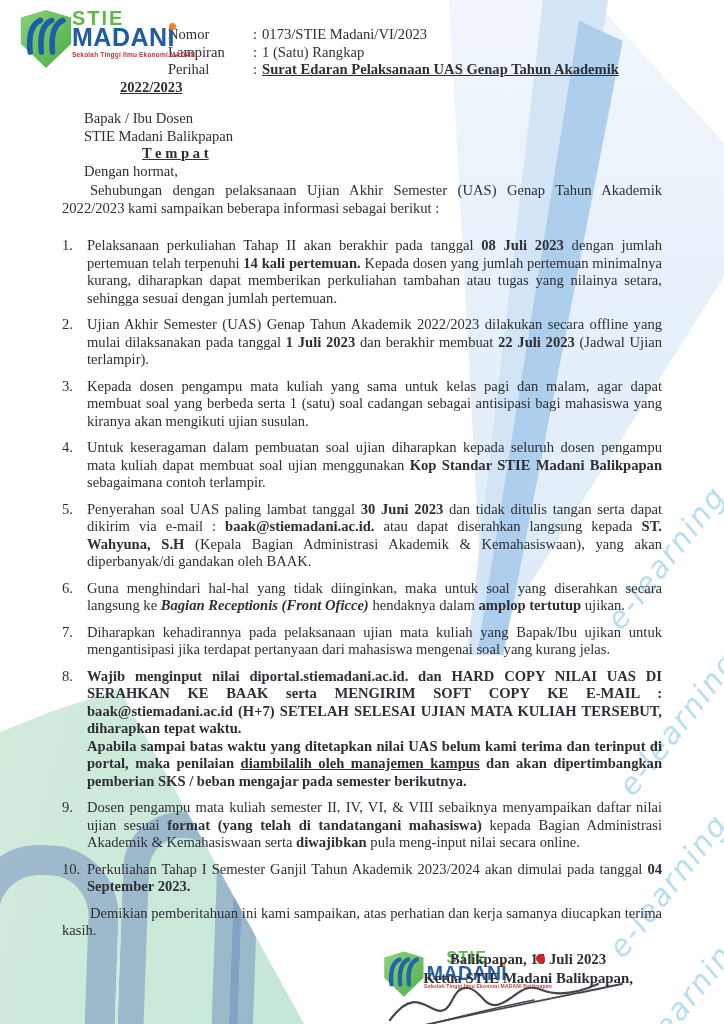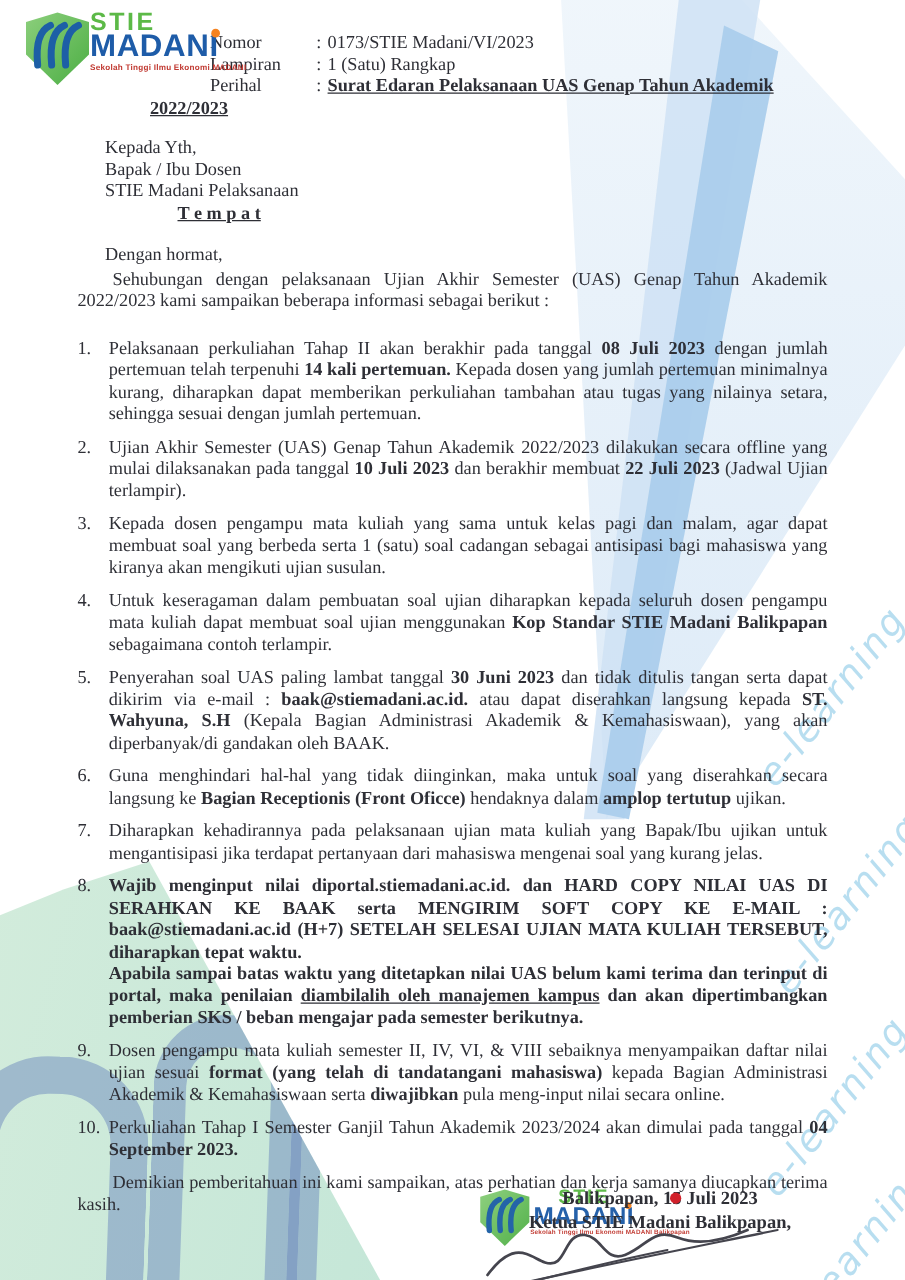--- a/index.html
+++ b/index.html
@@ -131,7 +131,6 @@
     </header>
 
     <div class="recipient">
-      <div>Kepada Yth,</div>
       <div>Bapak / Ibu Dosen</div>
       <div>STIE Madani Pelaksanaan</div>
       <div class="tempat">T e m p a t</div>

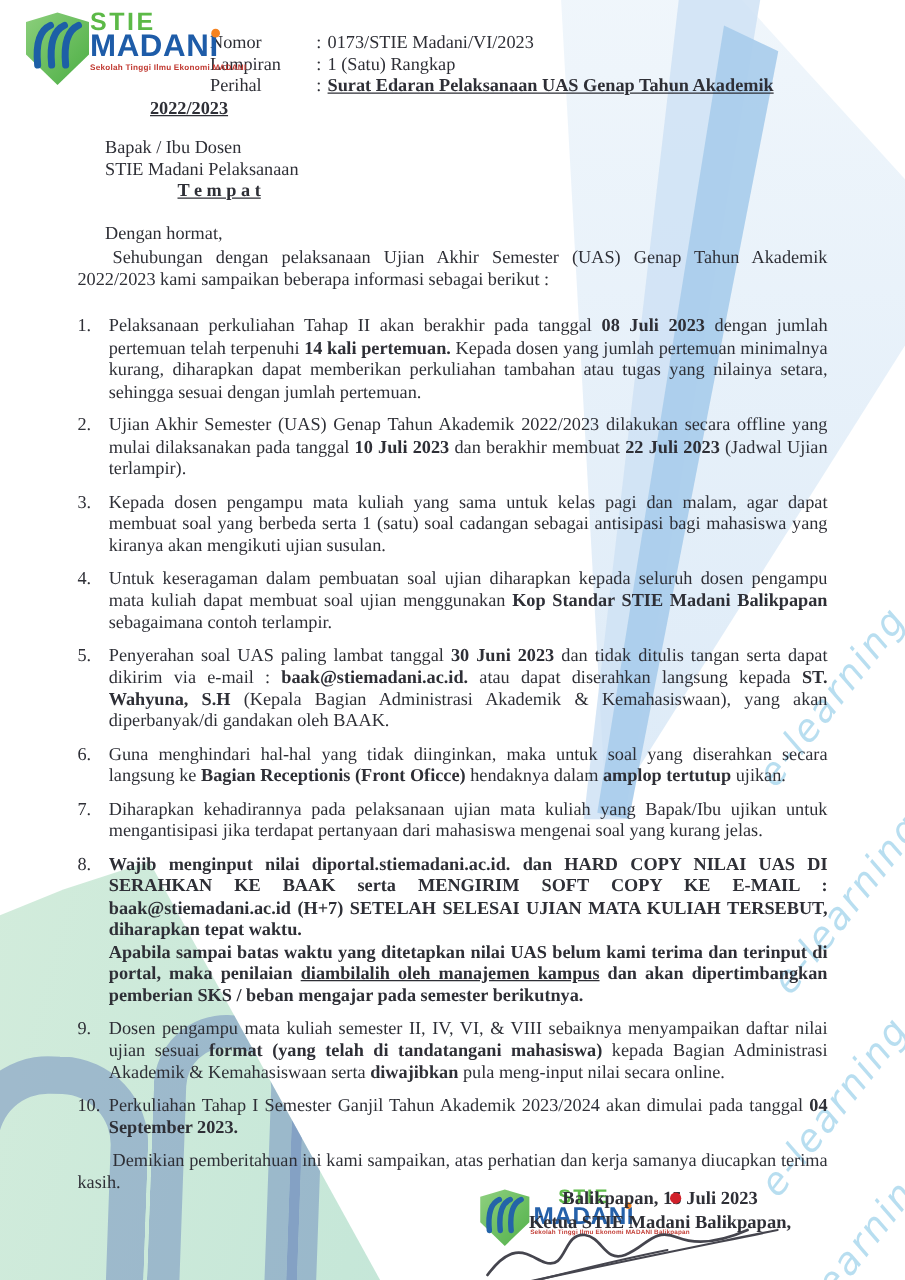--- a/index.html
+++ b/index.html
@@ -132,7 +132,7 @@
 
     <div class="recipient">
       <div>Bapak / Ibu Dosen</div>
-      <div>STIE Madani Pelaksanaan</div>
+      <div>STIE Madani Balikpapan</div>
       <div class="tempat">T e m p a t</div>
     </div>
 

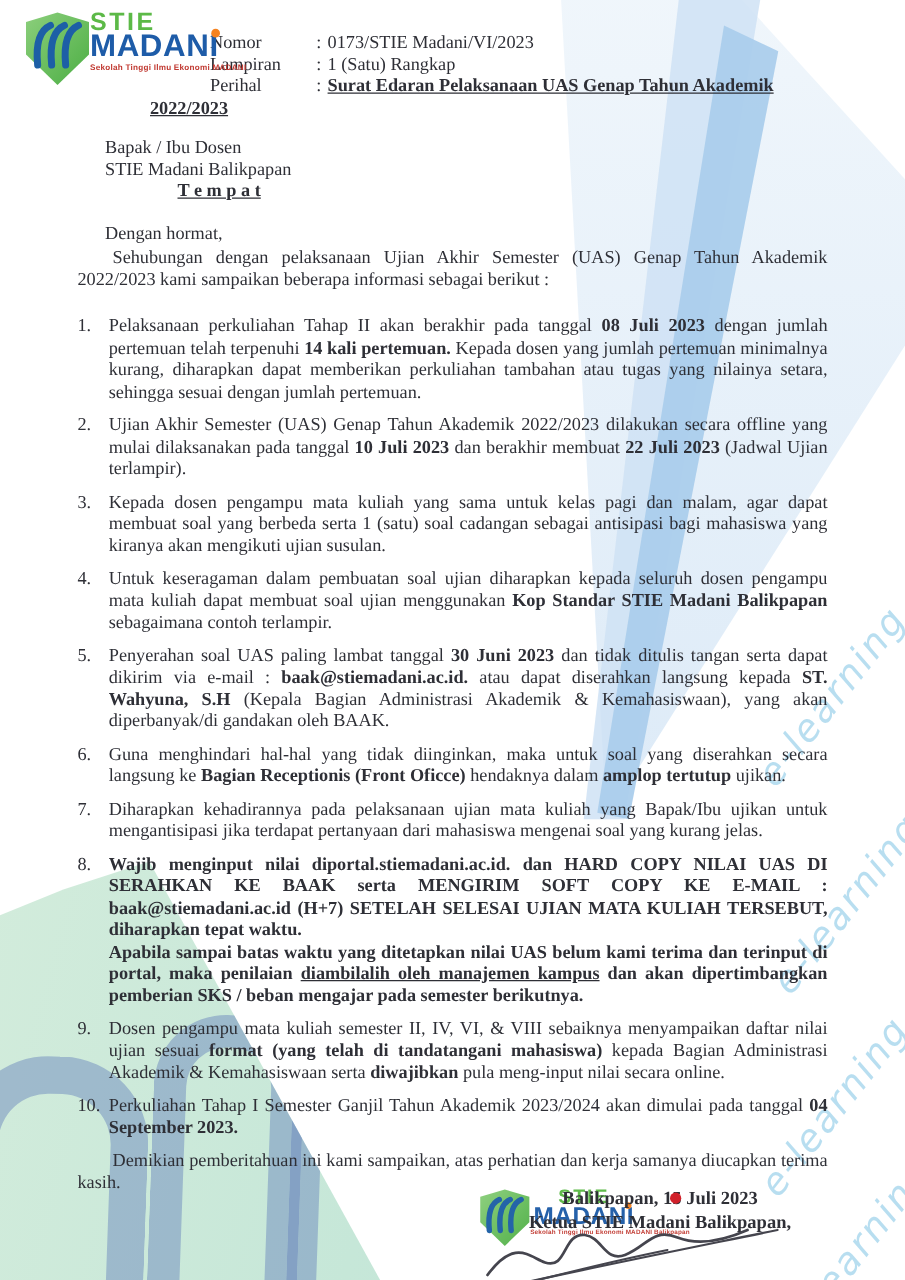--- a/index.html
+++ b/index.html
@@ -53,7 +53,7 @@
   .meta-row.perihal .meta-value { font-weight:700; text-decoration:underline; }
   .recipient { margin-top:14px; margin-left:22px; }
   .tempat { margin-left:58px; margin-top:0; font-weight:700; text-decoration:underline; }
-  .salutation { margin-top:16px; margin-left:22px; }
+  .salutation { margin-left:22px; }
   .intro { margin-top:2px; text-indent:28px; text-align:justify; }
   .items { margin-top:20px; }
   .item { display:flex; margin-bottom:9px; }

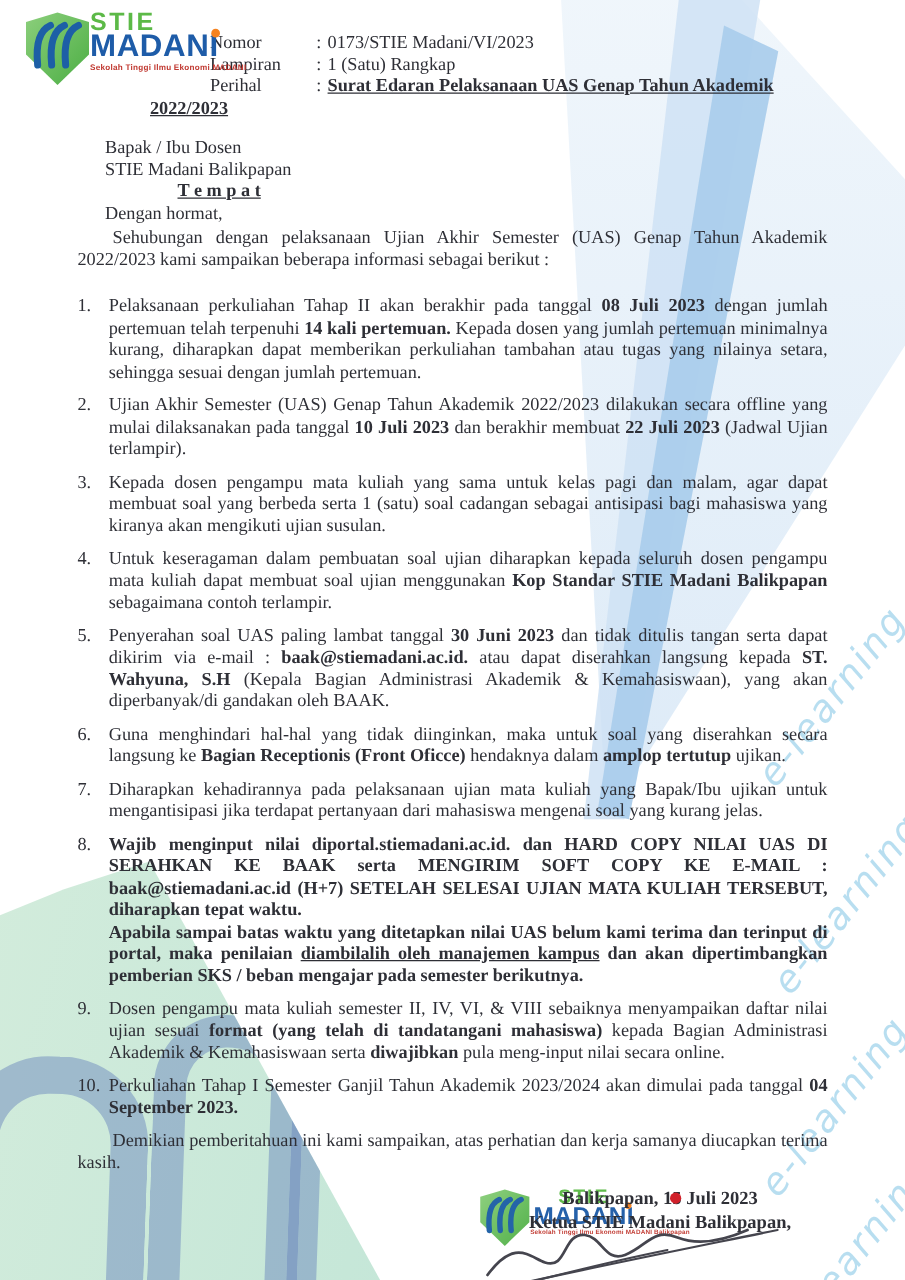--- a/index.html
+++ b/index.html
@@ -147,7 +147,7 @@
       </div>
       <div class="item">
         <span class="item-num">2.</span>
-        <span class="item-body"><span>Ujian Akhir Semester (UAS) Genap Tahun Akademik 2022/2023 dilakukan secara offline yang mulai dilaksanakan pada tanggal </span><span class="b">10 Juli 2023</span><span> dan berakhir membuat </span><span class="b">22 Juli 2023</span><span> (Jadwal Ujian terlampir).</span></span>
+        <span class="item-body"><span>Ujian Akhir Semester (UAS) Genap Tahun Akademik 2022/2023 dilakukan secara offline yang mulai dilaksanakan pada tanggal </span><span class="b">1 Juli 2023</span><span> dan berakhir membuat </span><span class="b">22 Juli 2023</span><span> (Jadwal Ujian terlampir).</span></span>
       </div>
       <div class="item">
         <span class="item-num">3.</span>

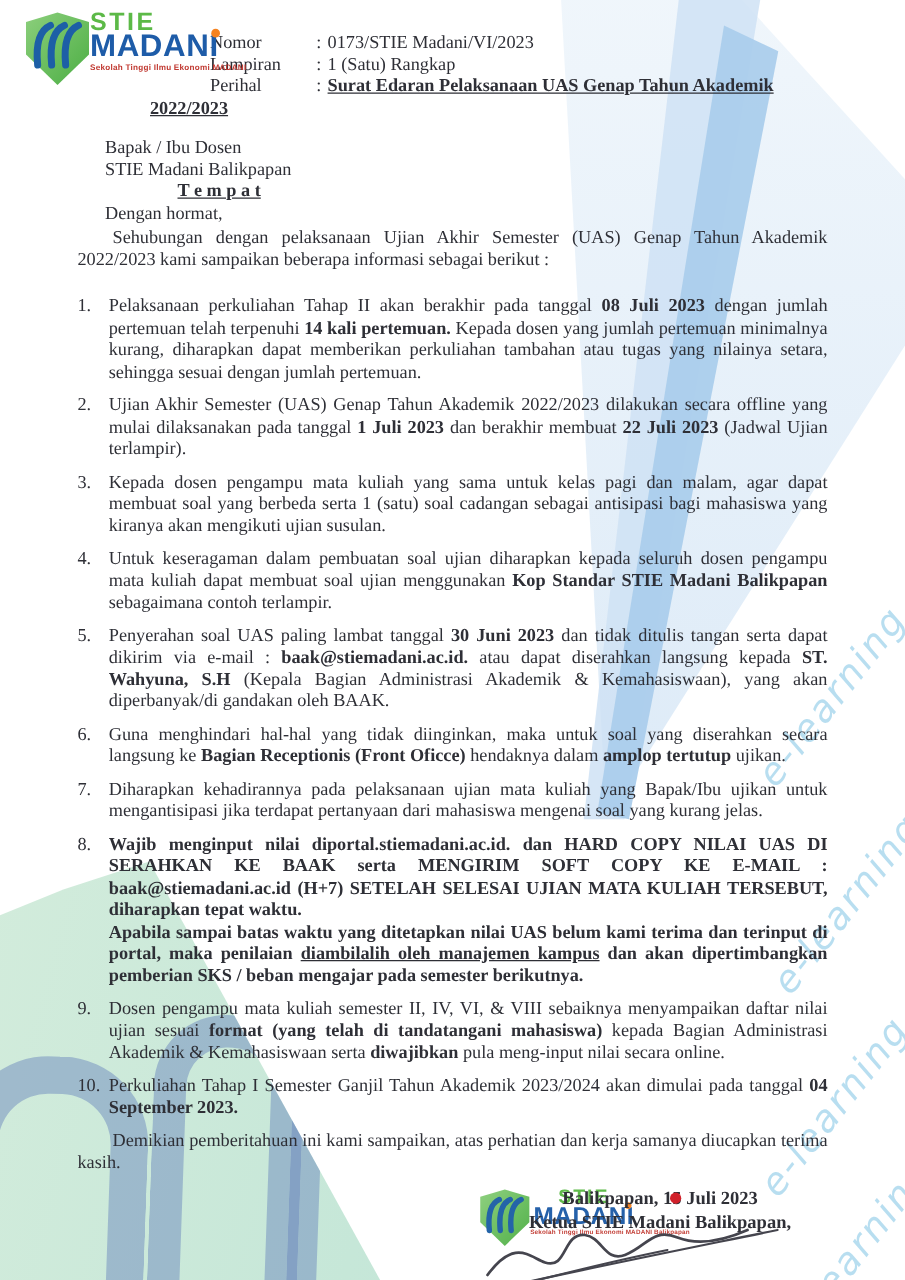--- a/index.html
+++ b/index.html
@@ -60,7 +60,7 @@
   .item-num { flex:0 0 25px; }
   .item-body { flex:1; text-align:justify; }
   .b { font-weight:700; }
-  .i { }
+  .i { font-style:italic; }
   .u { text-decoration:underline; }
   .closing { margin-top:4px; text-indent:28px; text-align:justify; }
   

